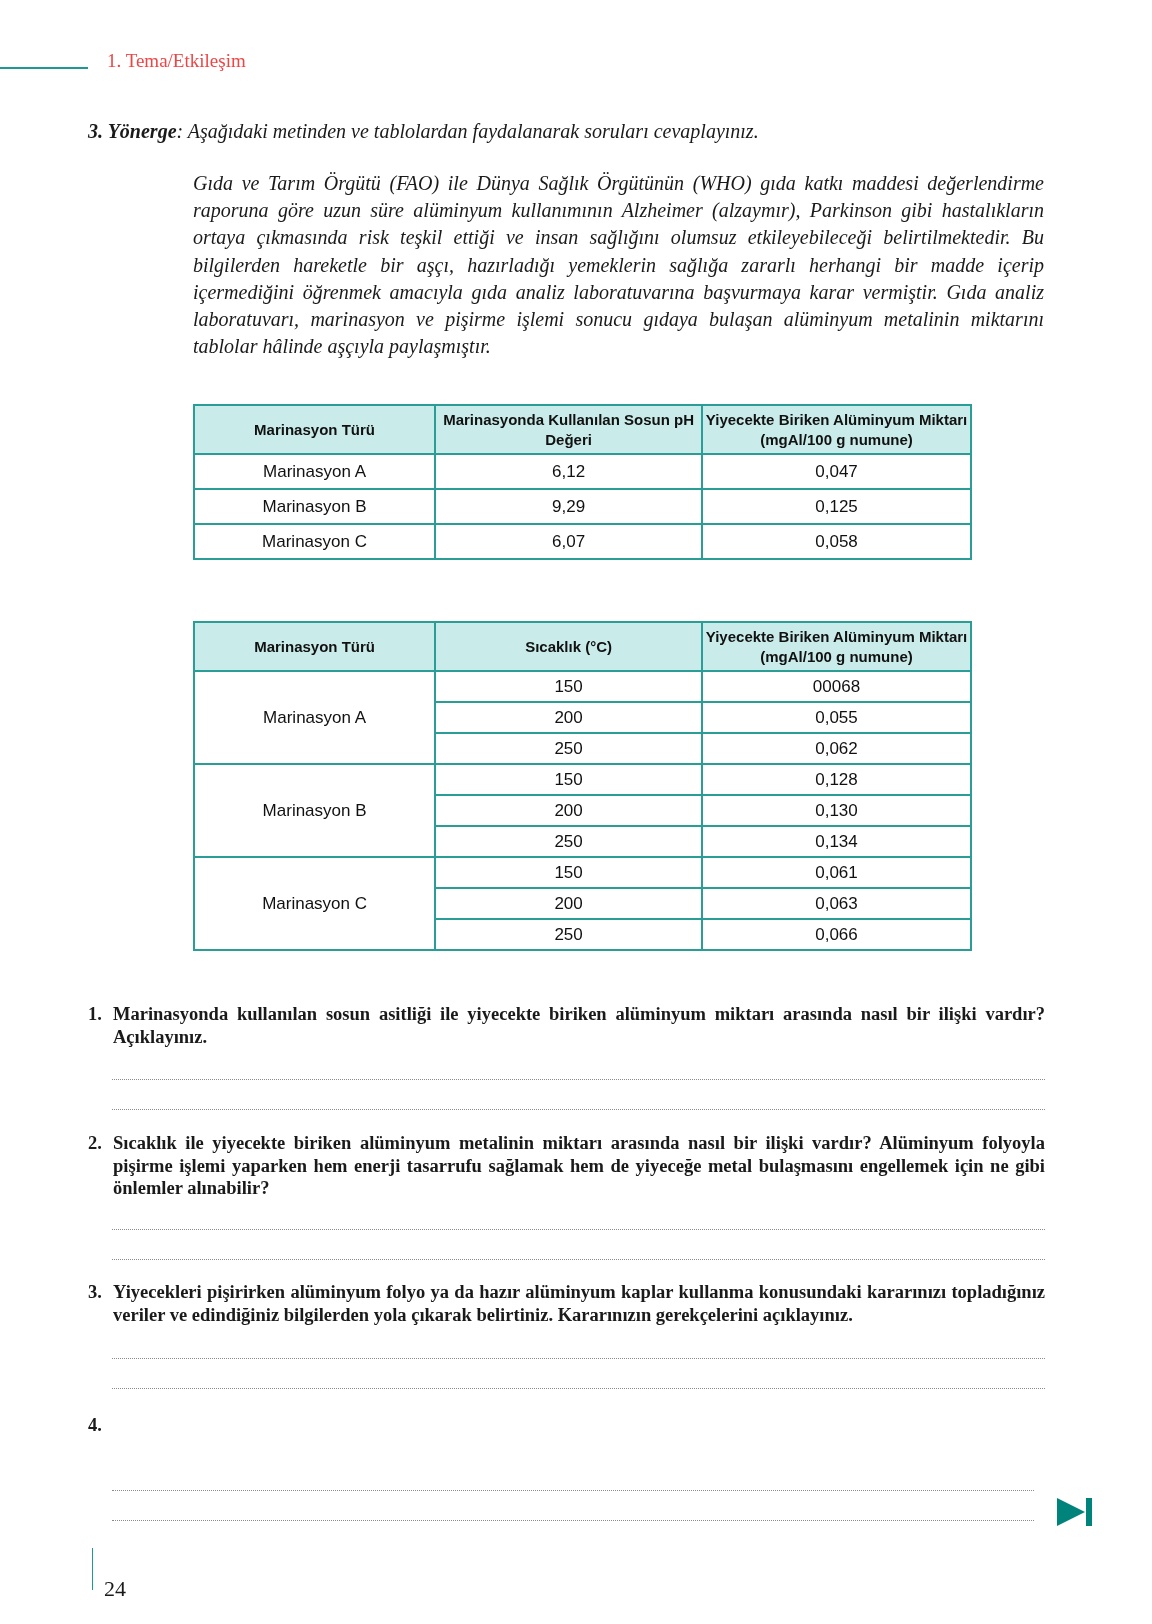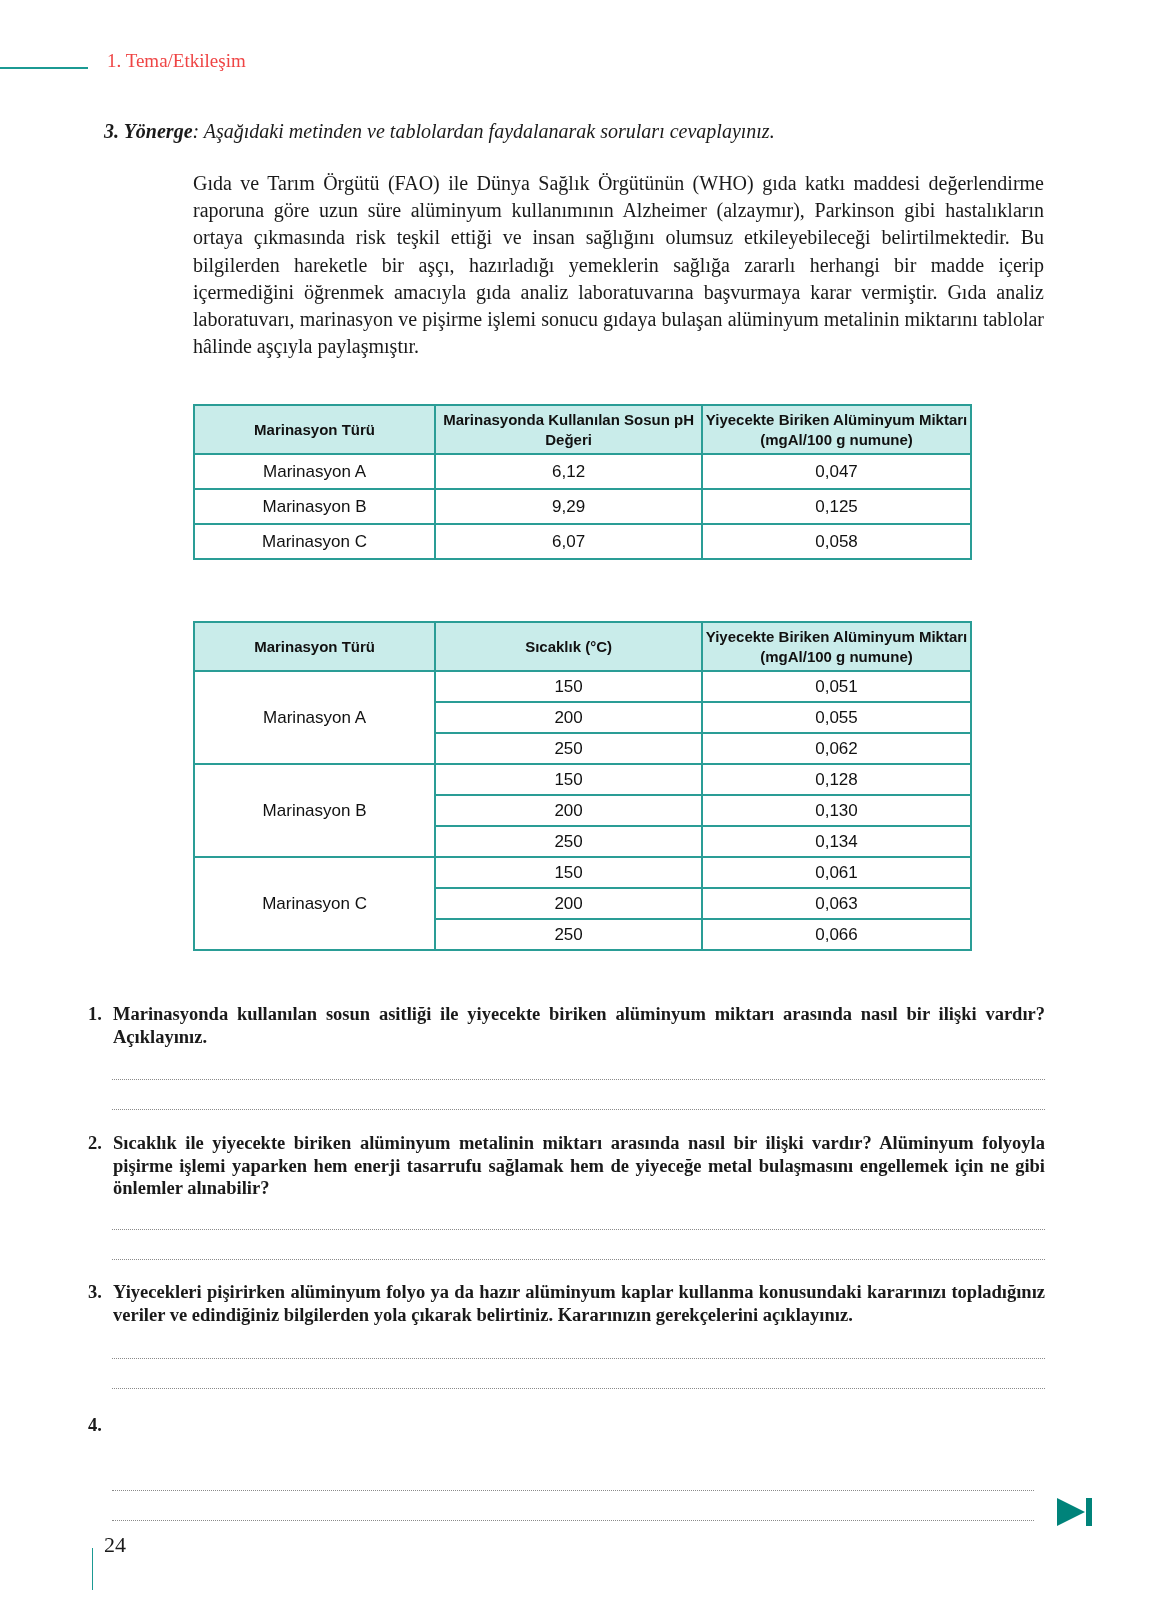--- a/index.html
+++ b/index.html
@@ -10,7 +10,7 @@
   .hdr-line { left:0; top:67px; width:88px; height:2px; background:#1b9a93; }
   .hdr-text { left:95px; top:50px; font-family:"Liberation Serif", serif; font-size:19px; color:#ef4444;margin-left:12px; }
   
-  .yonerge { left:88px; top:120px; font-family:"Liberation Serif", serif; font-size:20px; font-style:italic;margin-left:16px; }
+  .yonerge { left:88px; top:120px; font-family:"Liberation Serif", serif; font-size:20px; font-style:italic; }
   .yonerge b { font-weight:bold; }
   .para { left:193px; top:170px; width:851px; font-family:"Liberation Serif", serif; 
           font-size:20px; line-height:27.2px; text-align:justify; }

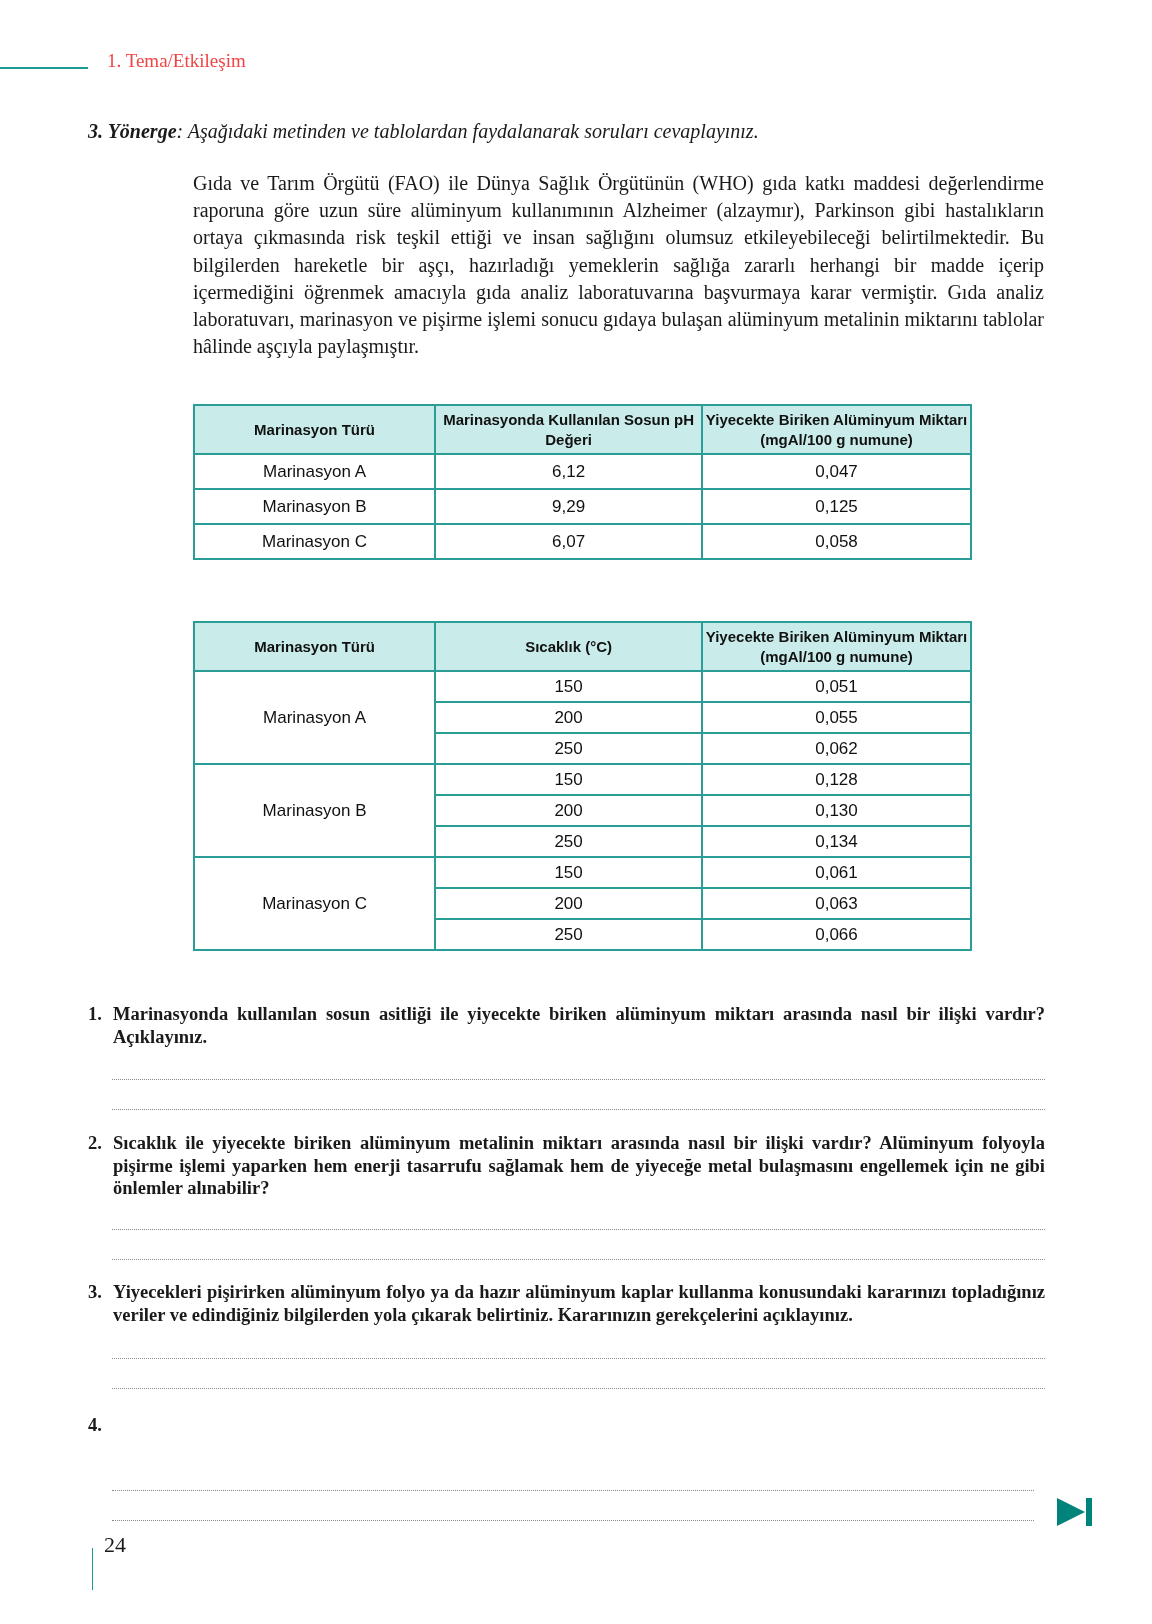--- a/index.html
+++ b/index.html
@@ -12,7 +12,7 @@
   
   .yonerge { left:88px; top:120px; font-family:"Liberation Serif", serif; font-size:20px; font-style:italic; }
   .yonerge b { font-weight:bold; }
-  .para { left:193px; top:170px; width:851px; font-family:"Liberation Serif", serif; 
+  .para { left:193px; top:170px; width:851px; font-family:"Liberation Serif", serif; font-style:italic;
           font-size:20px; line-height:27.2px; text-align:justify; }
   
   table.dt { position:absolute; left:193px; width:779px; border-collapse:collapse;

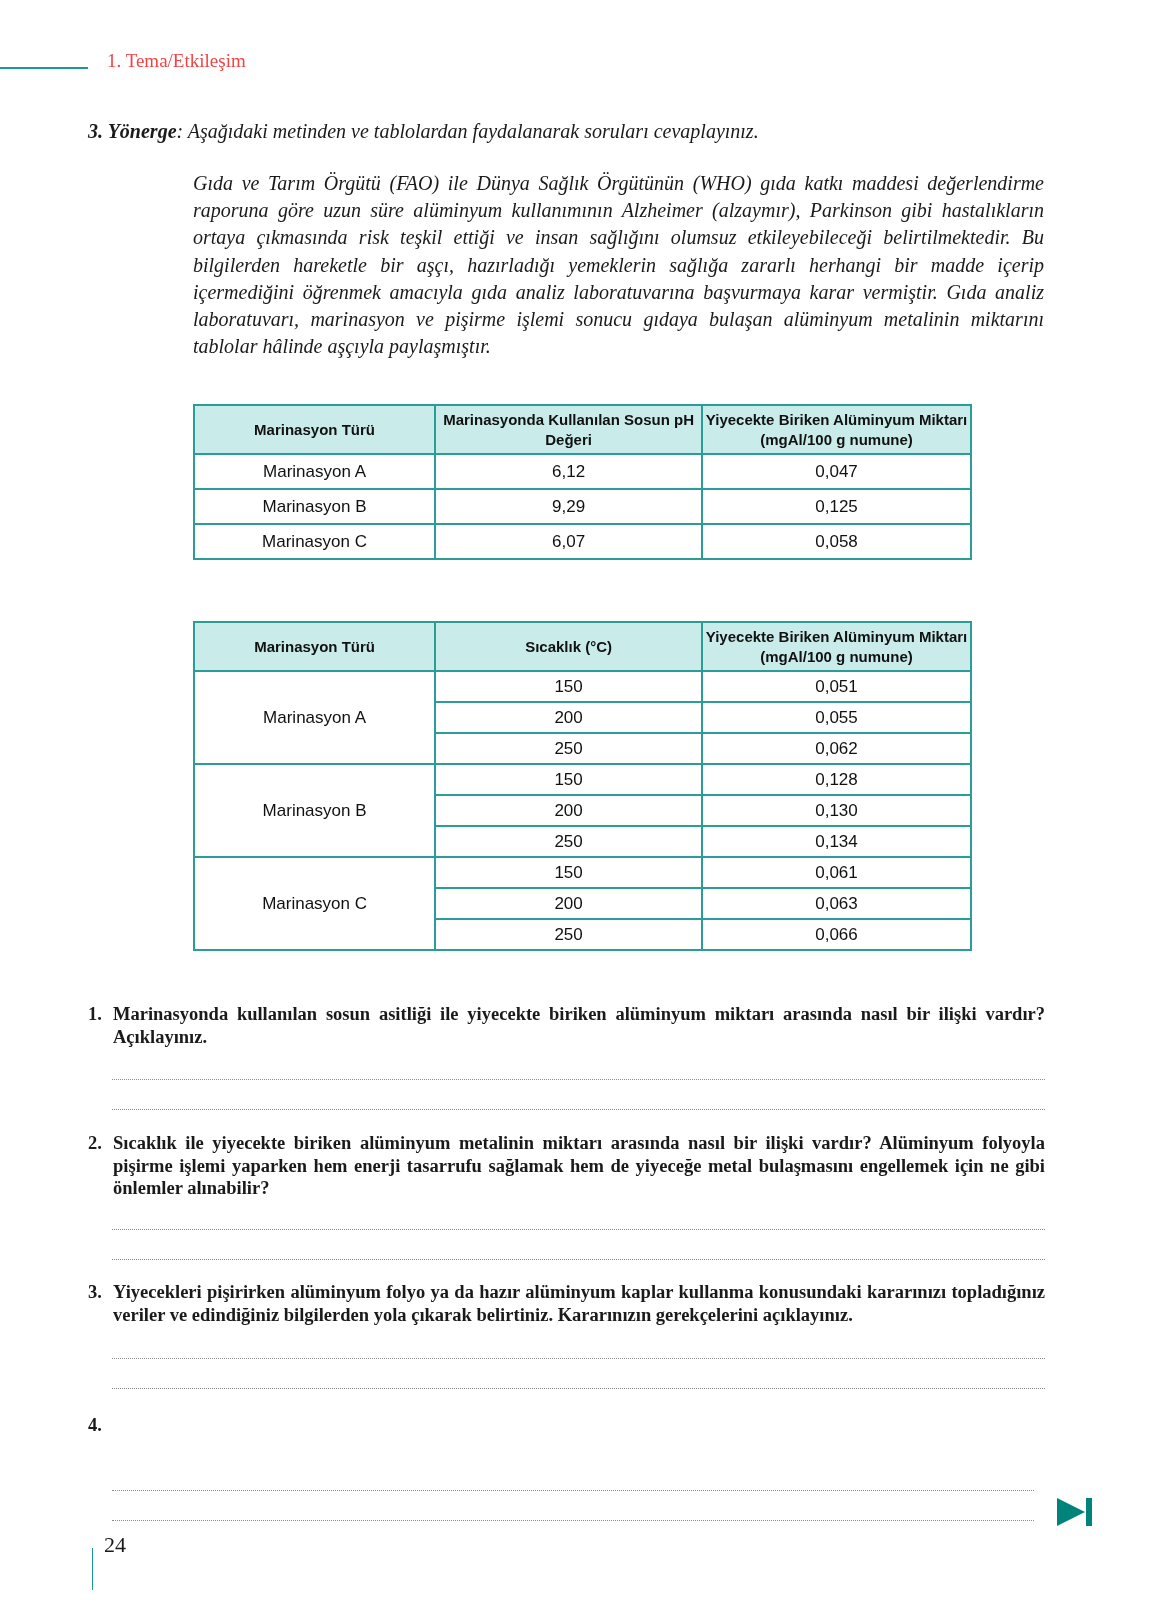--- a/index.html
+++ b/index.html
@@ -84,7 +84,7 @@
   <tr>
     <td rowspan="3">Marinasyon A</td>
     <td>150</td>
-    <td>0,051</td>
+    <td>00068</td>
   </tr>
   <tr>
     <td>200</td>

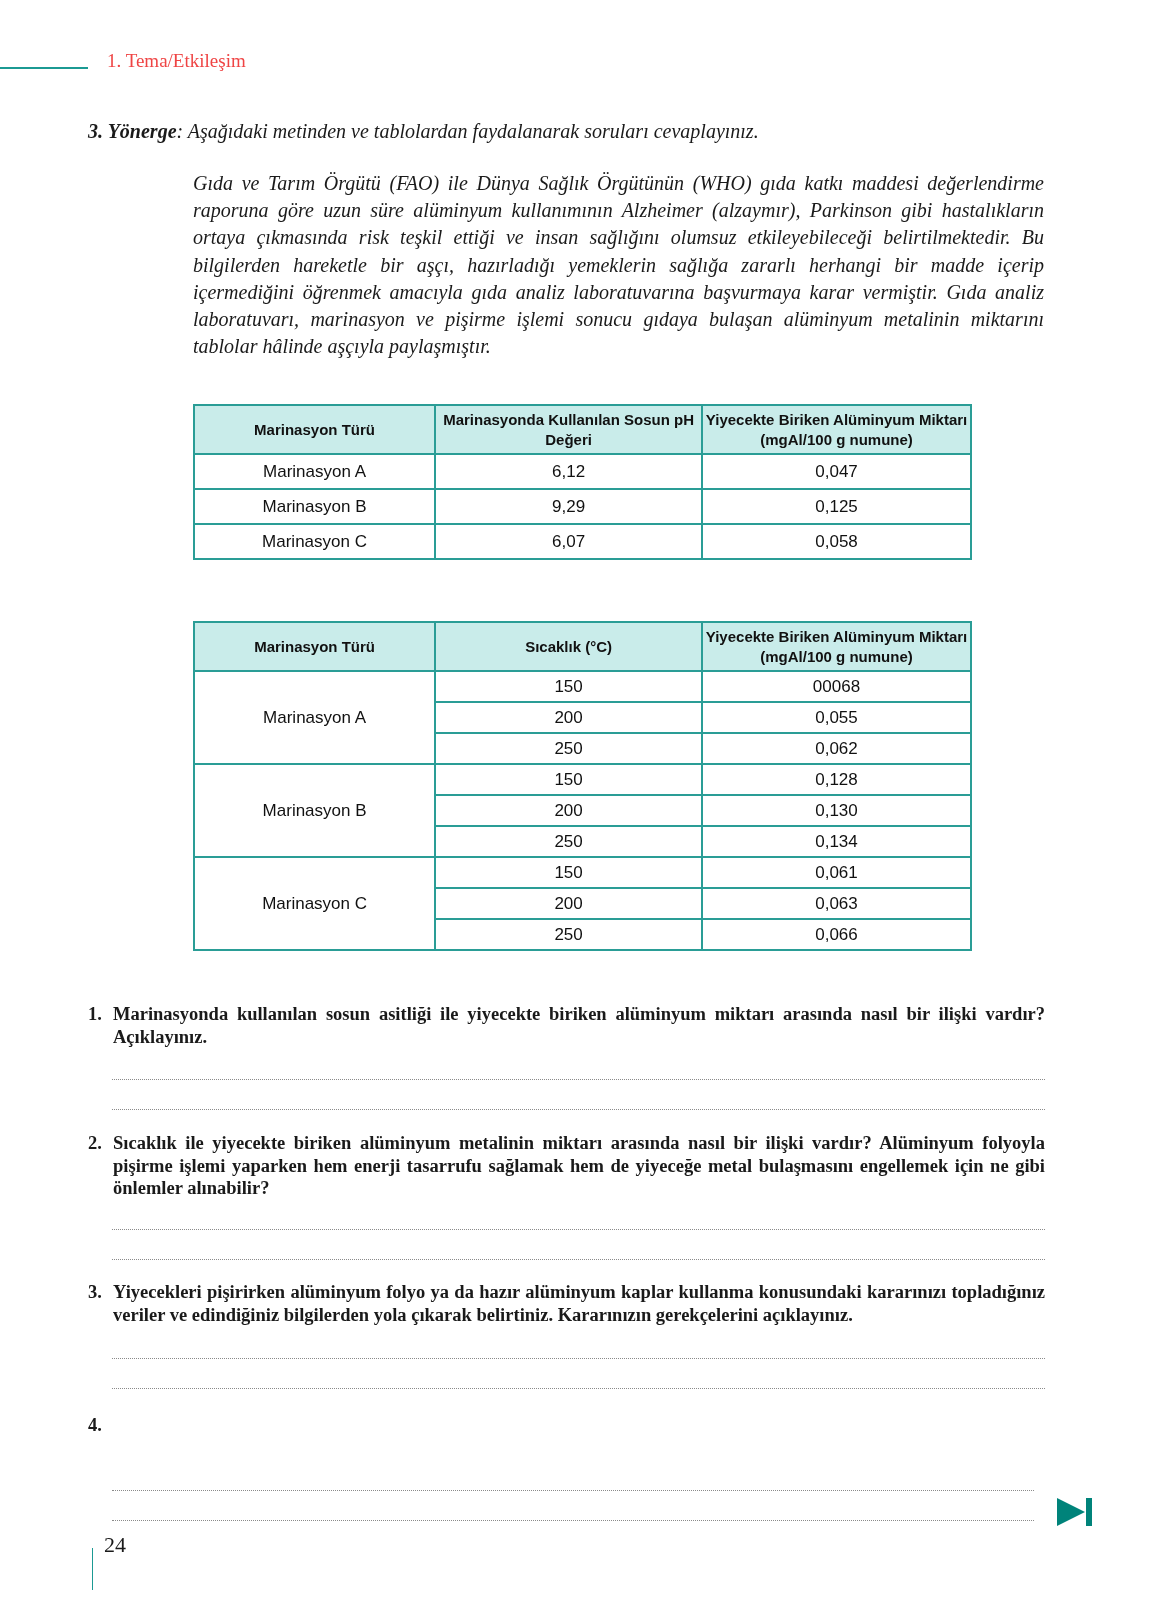--- a/index.html
+++ b/index.html
@@ -36,7 +36,7 @@
   .dots { left:112px; width:933px; height:0; border-top:1px dotted #8a8a8a; }
   
   .pg-bar { left:92px; top:1548px; width:1px; height:42px; background:#1b9a93; }
-  .pg-num { left:104px; top:1532px; font-family:"Liberation Serif", serif; font-size:22px; }
+  .pg-num { left:104px; top:1576px; font-family:"Liberation Serif", serif; font-size:22px; }
   .next { left:1055px; top:1496px; width:40px; height:32px; cursor:pointer; }
 </style>
 </head>

